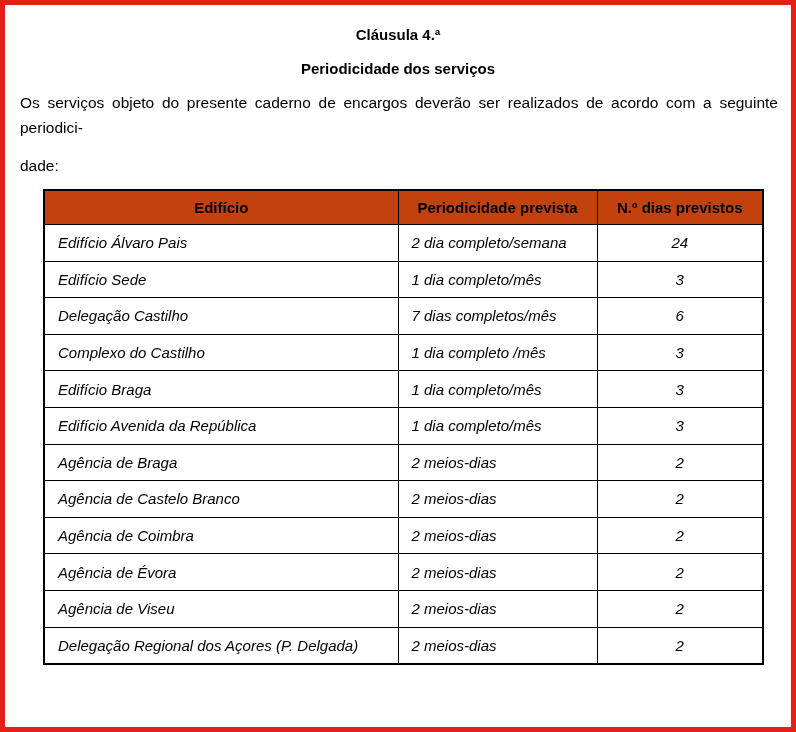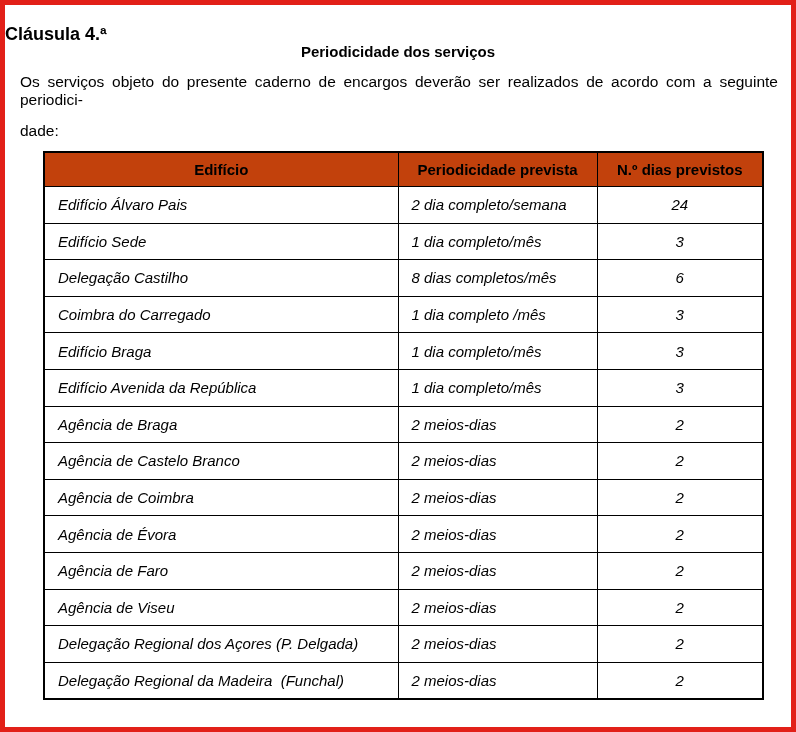--- a/index.html
+++ b/index.html
@@ -18,9 +18,9 @@
   }
   .doc-title {
     margin-top: 21px;
-    text-align: left;
+    text-align: center;
     font-weight: bold;
-    font-size: 18px;
+    font-size: 15px;
     line-height: 17px;
   }
   .doc-subtitle {

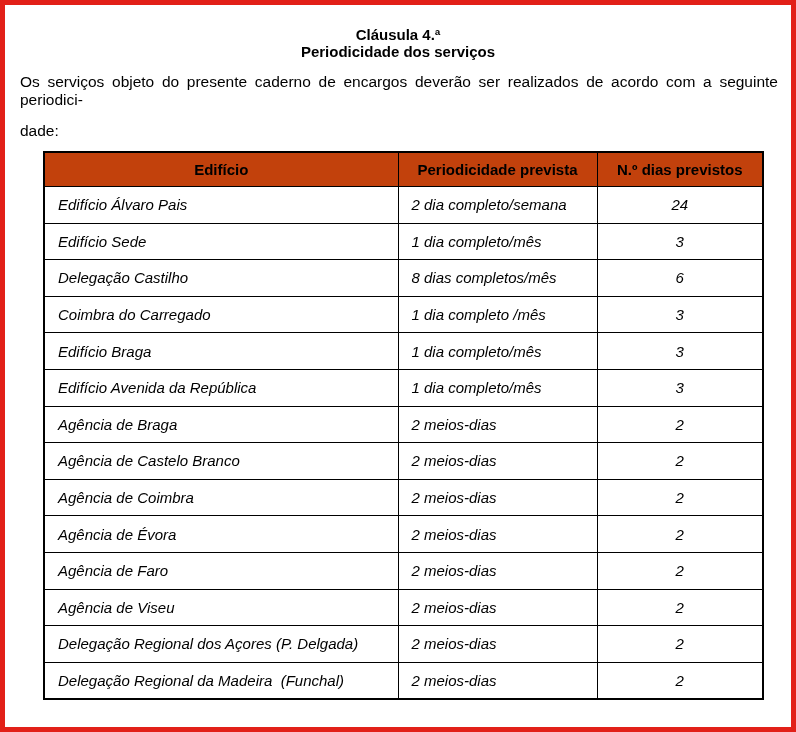--- a/index.html
+++ b/index.html
@@ -24,6 +24,7 @@
     line-height: 17px;
   }
   .doc-subtitle {
+    margin-top: 17px;
     text-align: center;
     font-weight: bold;
     font-size: 15px;

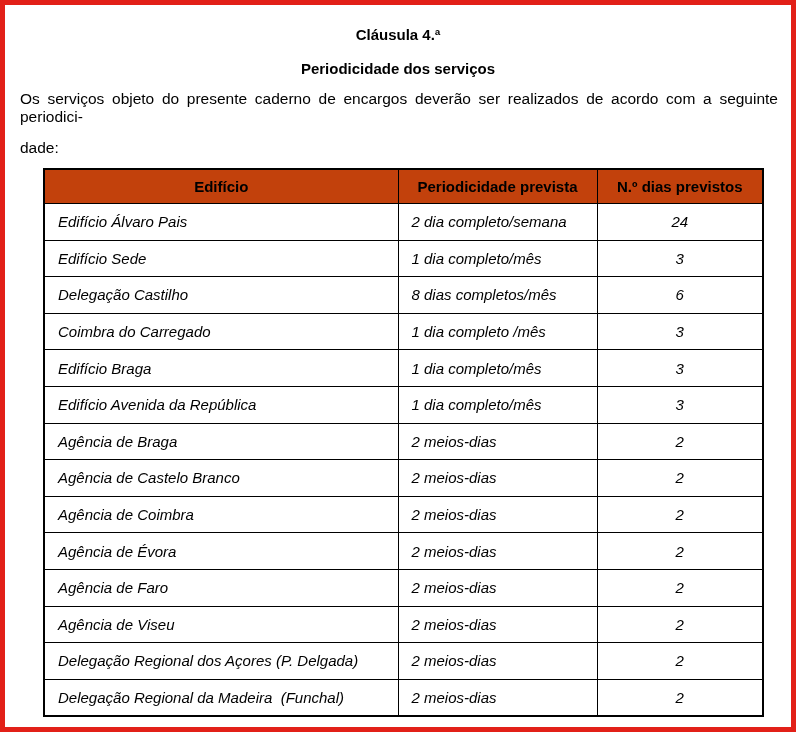--- a/index.html
+++ b/index.html
@@ -32,7 +32,7 @@
   }
   .body-line {
     font-size: 15.5px;
-    line-height: 18px;
+    line-height: 25px;
     margin: 13px 13px 0 15px;
   }
   .justify-full {

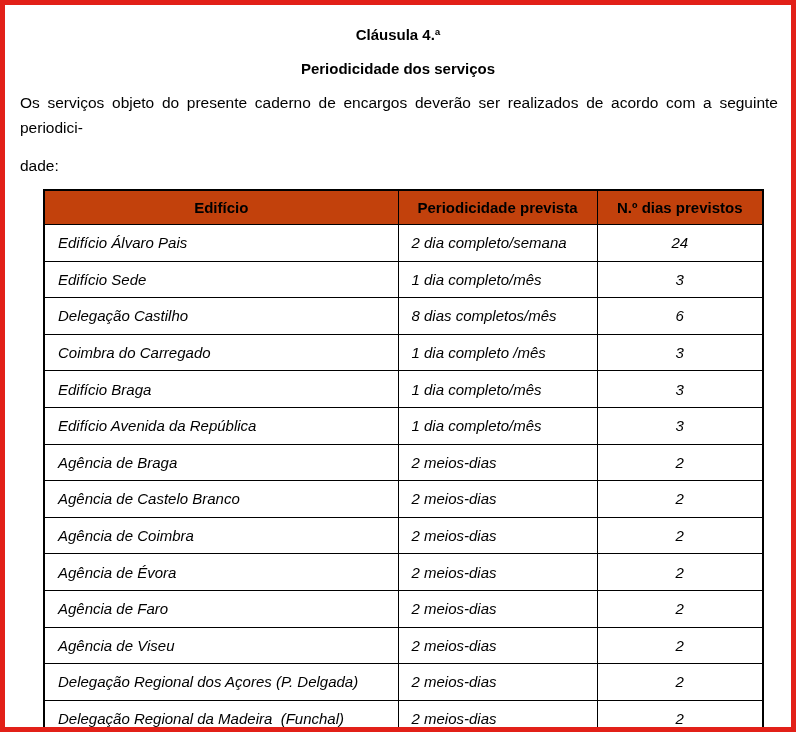--- a/index.html
+++ b/index.html
@@ -112,7 +112,7 @@
       </tr>
       <tr>
         <td>Delegação Castilho</td>
-        <td>8 dias completos/mês</td>
+        <td>7 dias completos/mês</td>
         <td class="num">6</td>
       </tr>
       <tr>

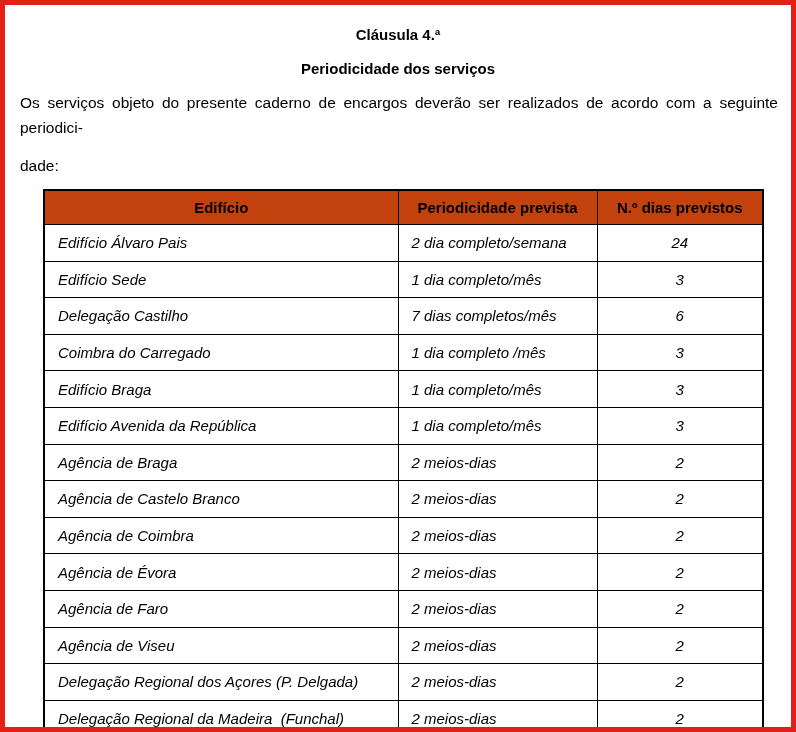--- a/index.html
+++ b/index.html
@@ -116,7 +116,7 @@
         <td class="num">6</td>
       </tr>
       <tr>
-        <td>Coimbra do Carregado</td>
+        <td>Complexo do Castilho</td>
         <td>1 dia completo /mês</td>
         <td class="num">3</td>
       </tr>

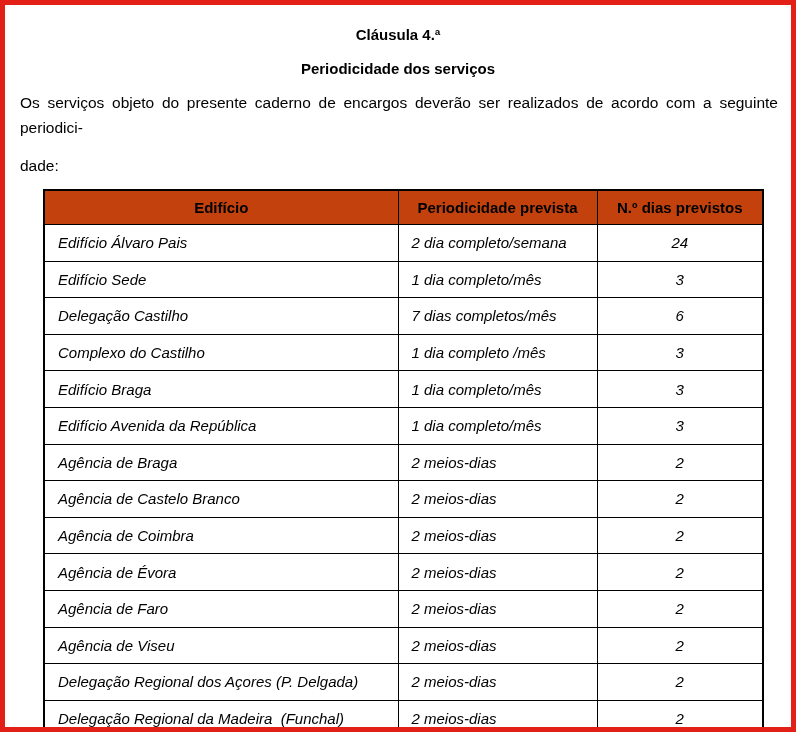--- a/index.html
+++ b/index.html
@@ -151,11 +151,6 @@
         <td class="num">2</td>
       </tr>
       <tr>
-        <td>Agência de Faro</td>
-        <td>2 meios-dias</td>
-        <td class="num">2</td>
-      </tr>
-      <tr>
         <td>Agência de Viseu</td>
         <td>2 meios-dias</td>
         <td class="num">2</td>

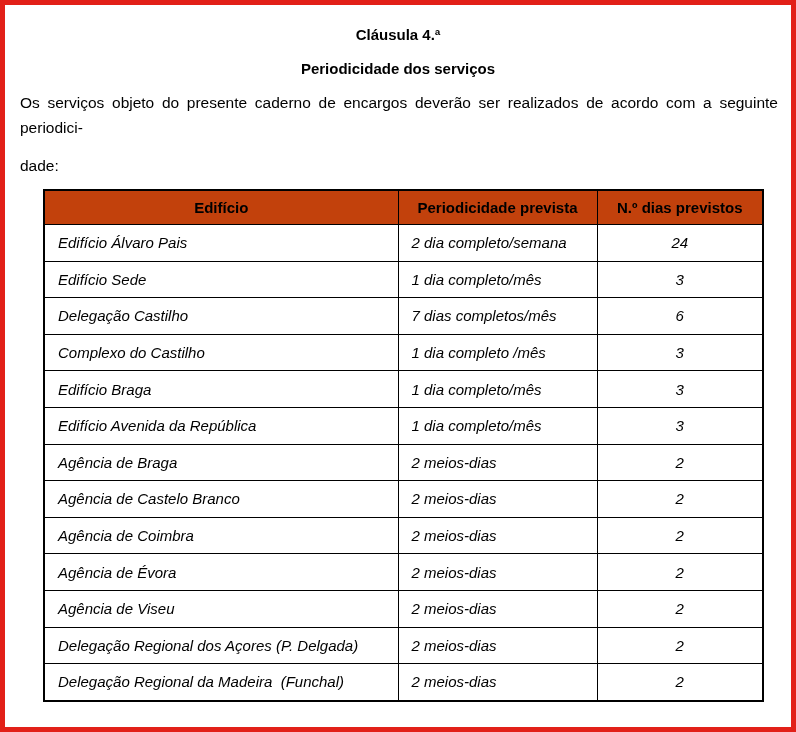--- a/index.html
+++ b/index.html
@@ -160,11 +160,6 @@
         <td>2 meios-dias</td>
         <td class="num">2</td>
       </tr>
-      <tr>
-        <td>Delegação Regional da Madeira  (Funchal)</td>
-        <td>2 meios-dias</td>
-        <td class="num">2</td>
-      </tr>
     </tbody>
   </table>
 

